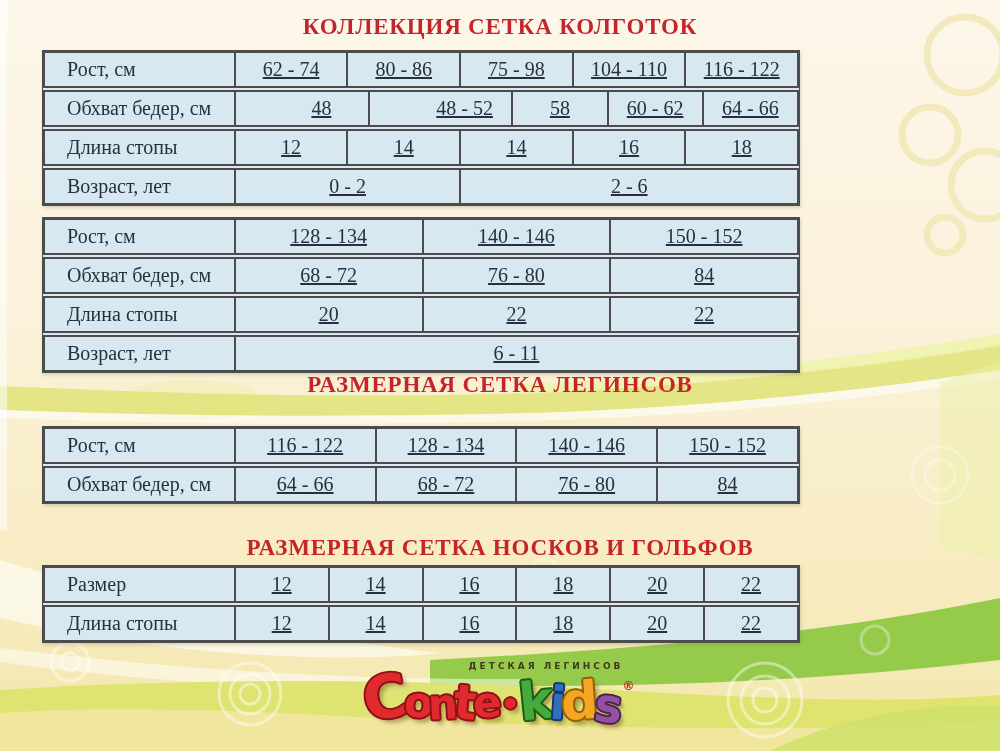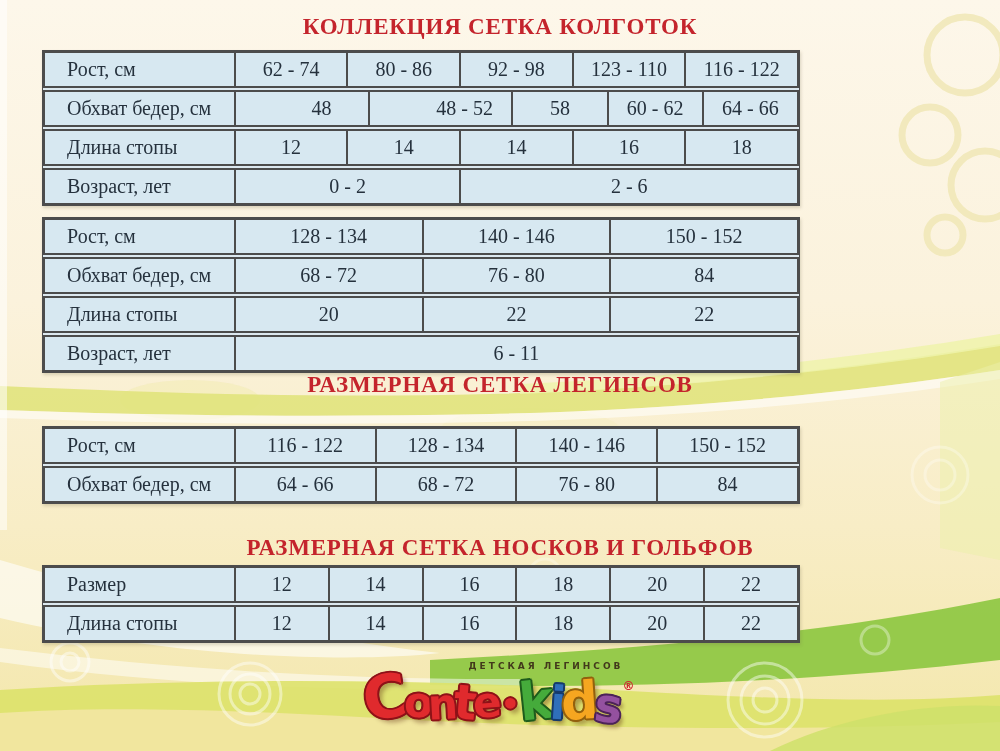--- a/index.html
+++ b/index.html
@@ -26,7 +26,7 @@
     display:flex;align-items:center;justify-content:center;
     font-size:20px;color:#25313d;box-sizing:border-box;white-space:nowrap;
   }
-  .tcell + .tcell{border-left:2px solid #4c4c4c;}
+  .tcell + .tcell{border-left:2px solid #4c4c4c;text-decoration:underline;}
   .tlabel{flex:0 0 25.1%;justify-content:flex-start;padding-left:22px;}
   
   .logo{position:absolute;top:661px;left:0;width:1000px;display:flex;flex-direction:column;align-items:center;}

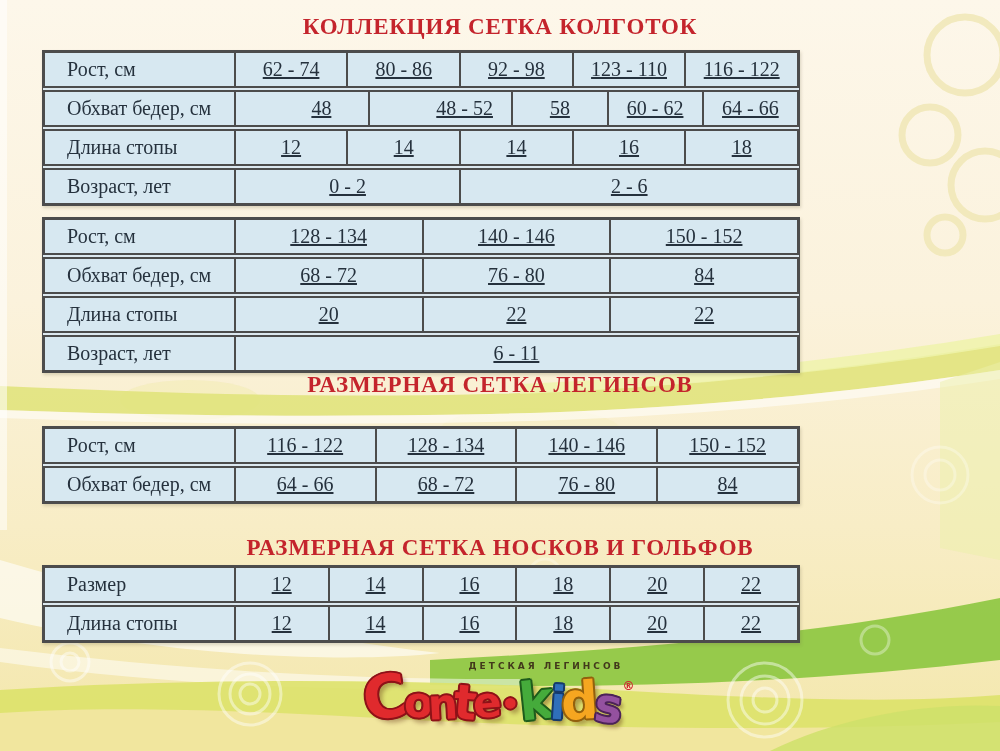--- a/index.html
+++ b/index.html
@@ -104,7 +104,7 @@
         <div class="tcell tlabel">Рост, см</div>
         <div class="tcell" style="flex: 1 1 0%;">62 - 74</div>
         <div class="tcell" style="flex: 1 1 0%;">80 - 86</div>
-        <div class="tcell" style="flex: 1 1 0%;">92 - 98</div>
+        <div class="tcell" style="flex: 1 1 0%;">75 - 98</div>
         <div class="tcell" style="flex: 1 1 0%;">123 - 110</div>
         <div class="tcell" style="flex: 1 1 0%;">116 - 122</div>
       </div>

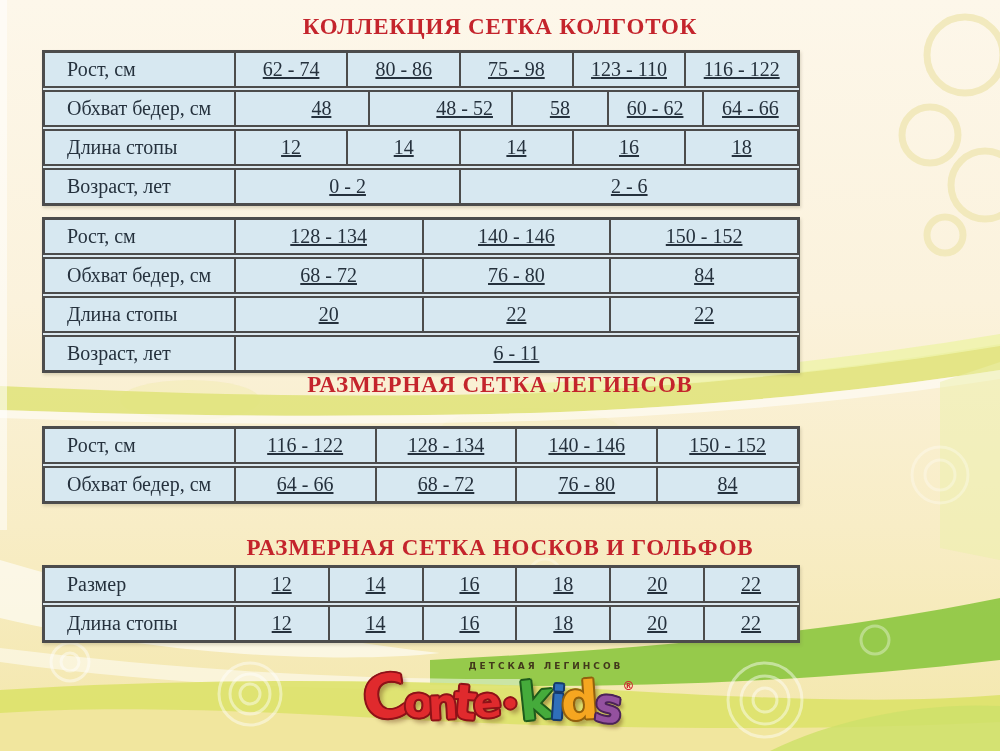--- a/index.html
+++ b/index.html
@@ -105,7 +105,7 @@
         <div class="tcell" style="flex: 1 1 0%;">62 - 74</div>
         <div class="tcell" style="flex: 1 1 0%;">80 - 86</div>
         <div class="tcell" style="flex: 1 1 0%;">75 - 98</div>
-        <div class="tcell" style="flex: 1 1 0%;">123 - 110</div>
+        <div class="tcell" style="flex: 1 1 0%;">104 - 110</div>
         <div class="tcell" style="flex: 1 1 0%;">116 - 122</div>
       </div>
       <div class="trow">

